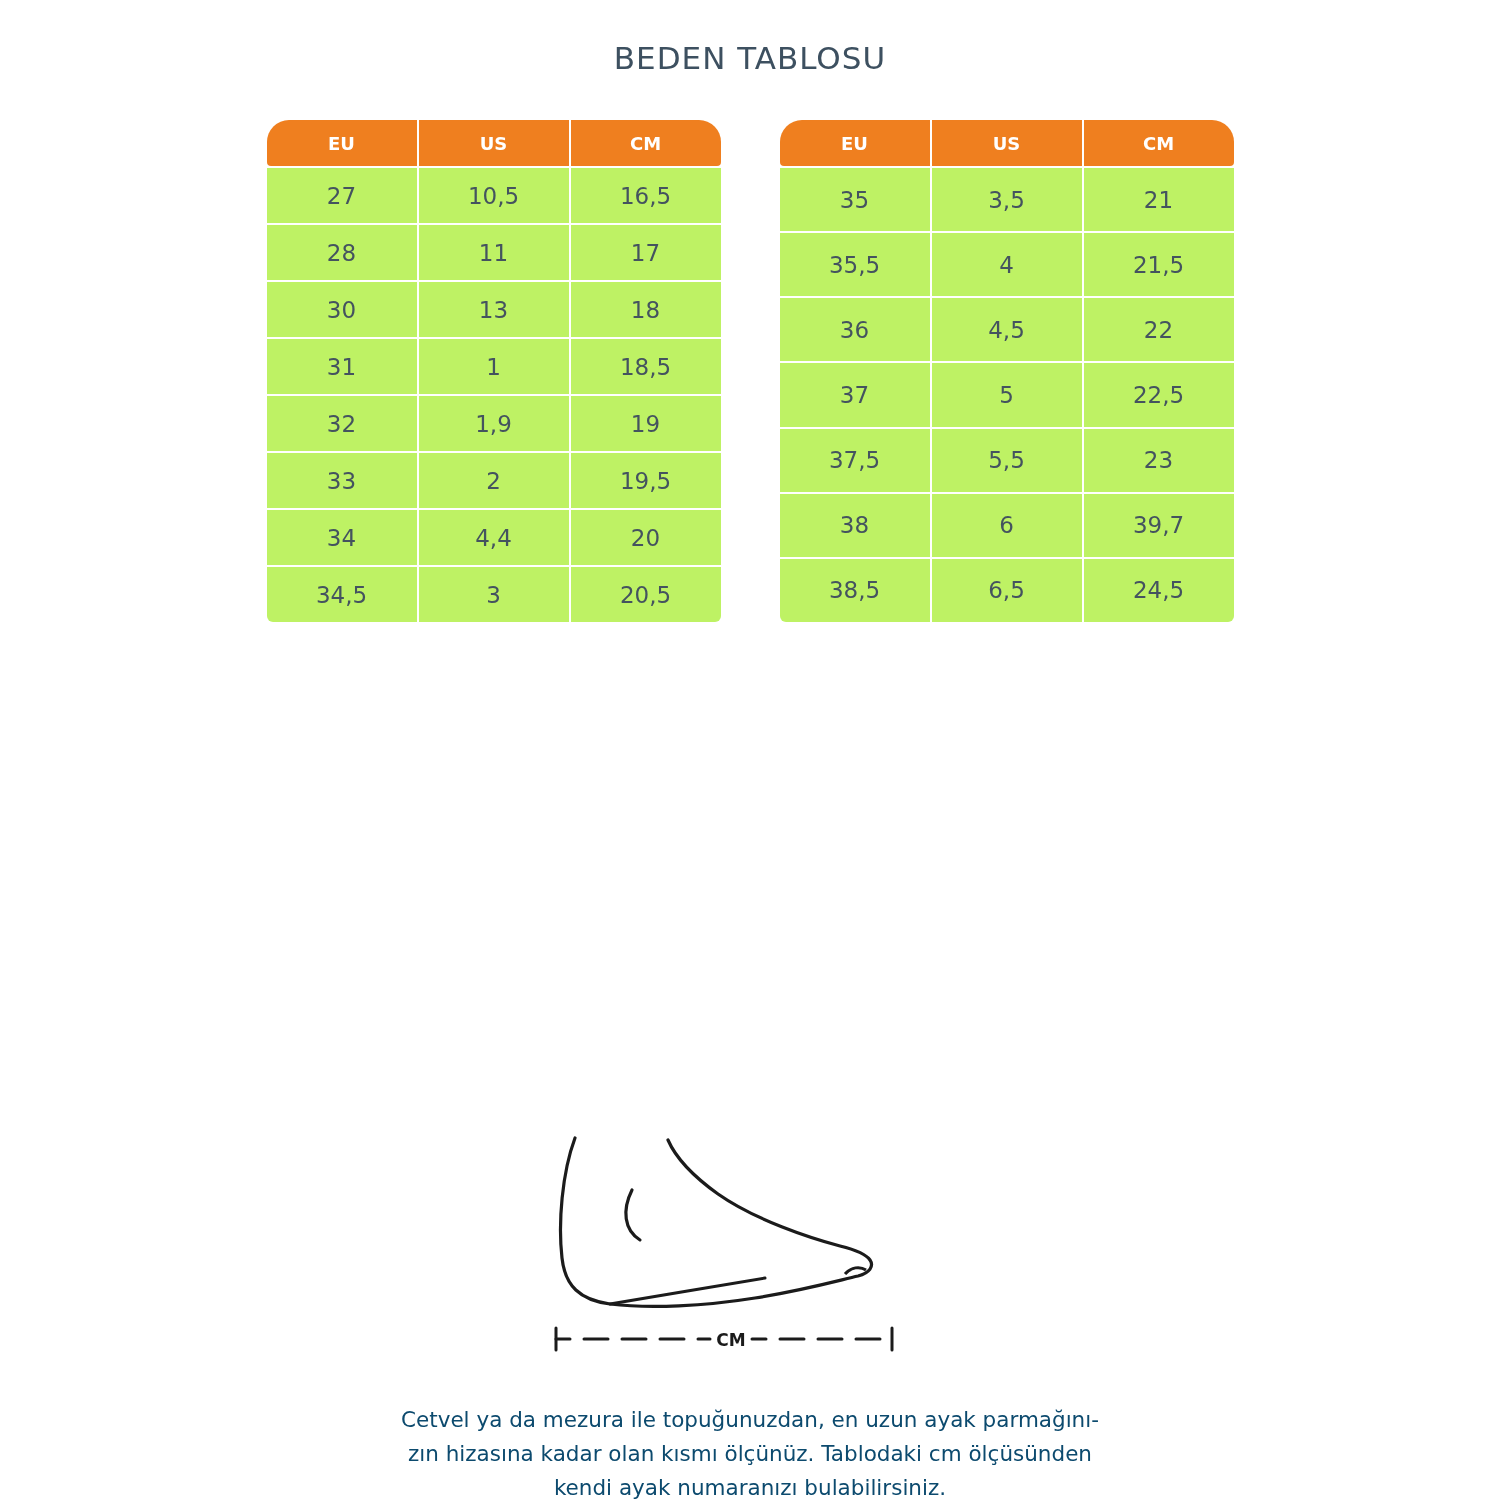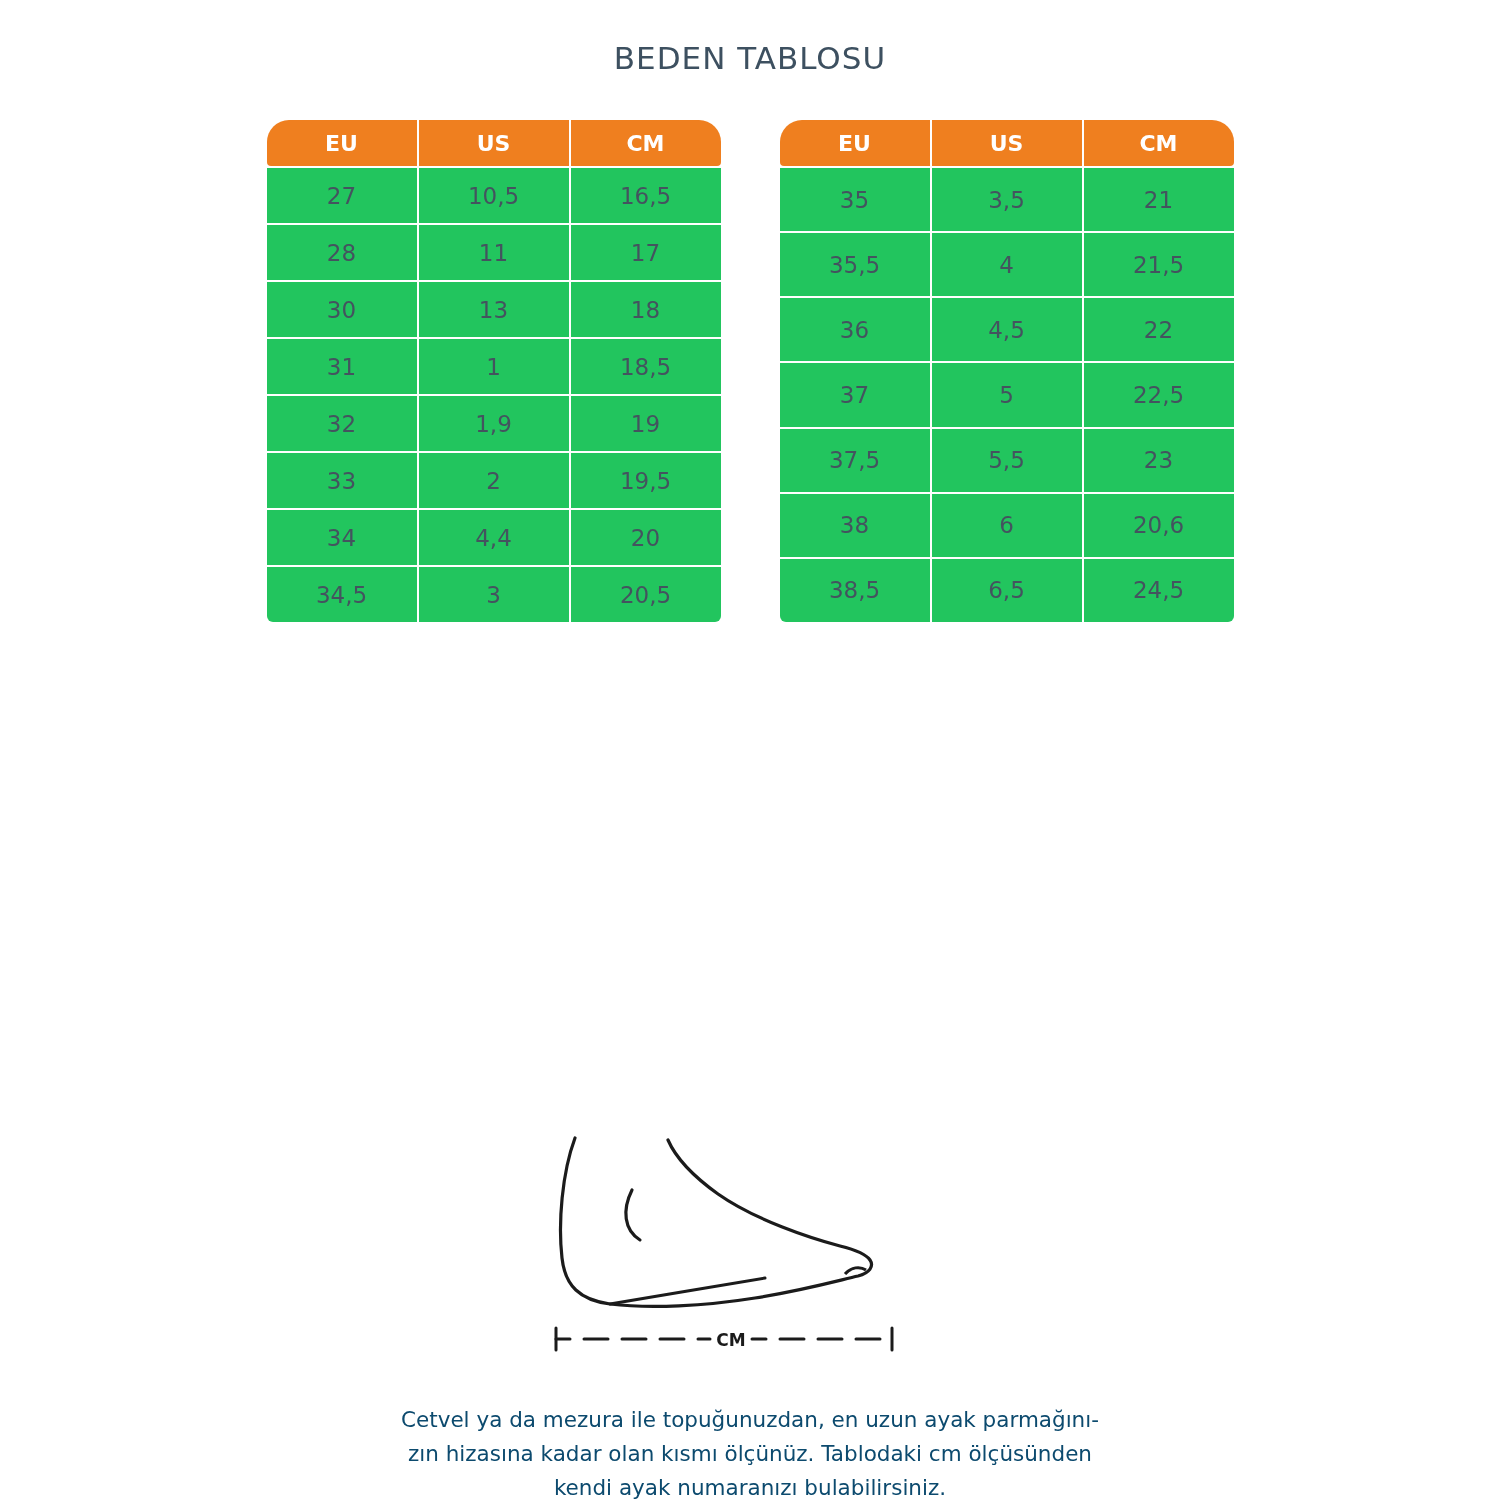--- a/index.html
+++ b/index.html
@@ -49,7 +49,7 @@
   .size-table th {
     background: #ef7f1f;
     color: #ffffff;
-    font-size: 22px;
+    font-size: 18px;
     font-weight: bold;
     height: 46px;
     width: 150px;

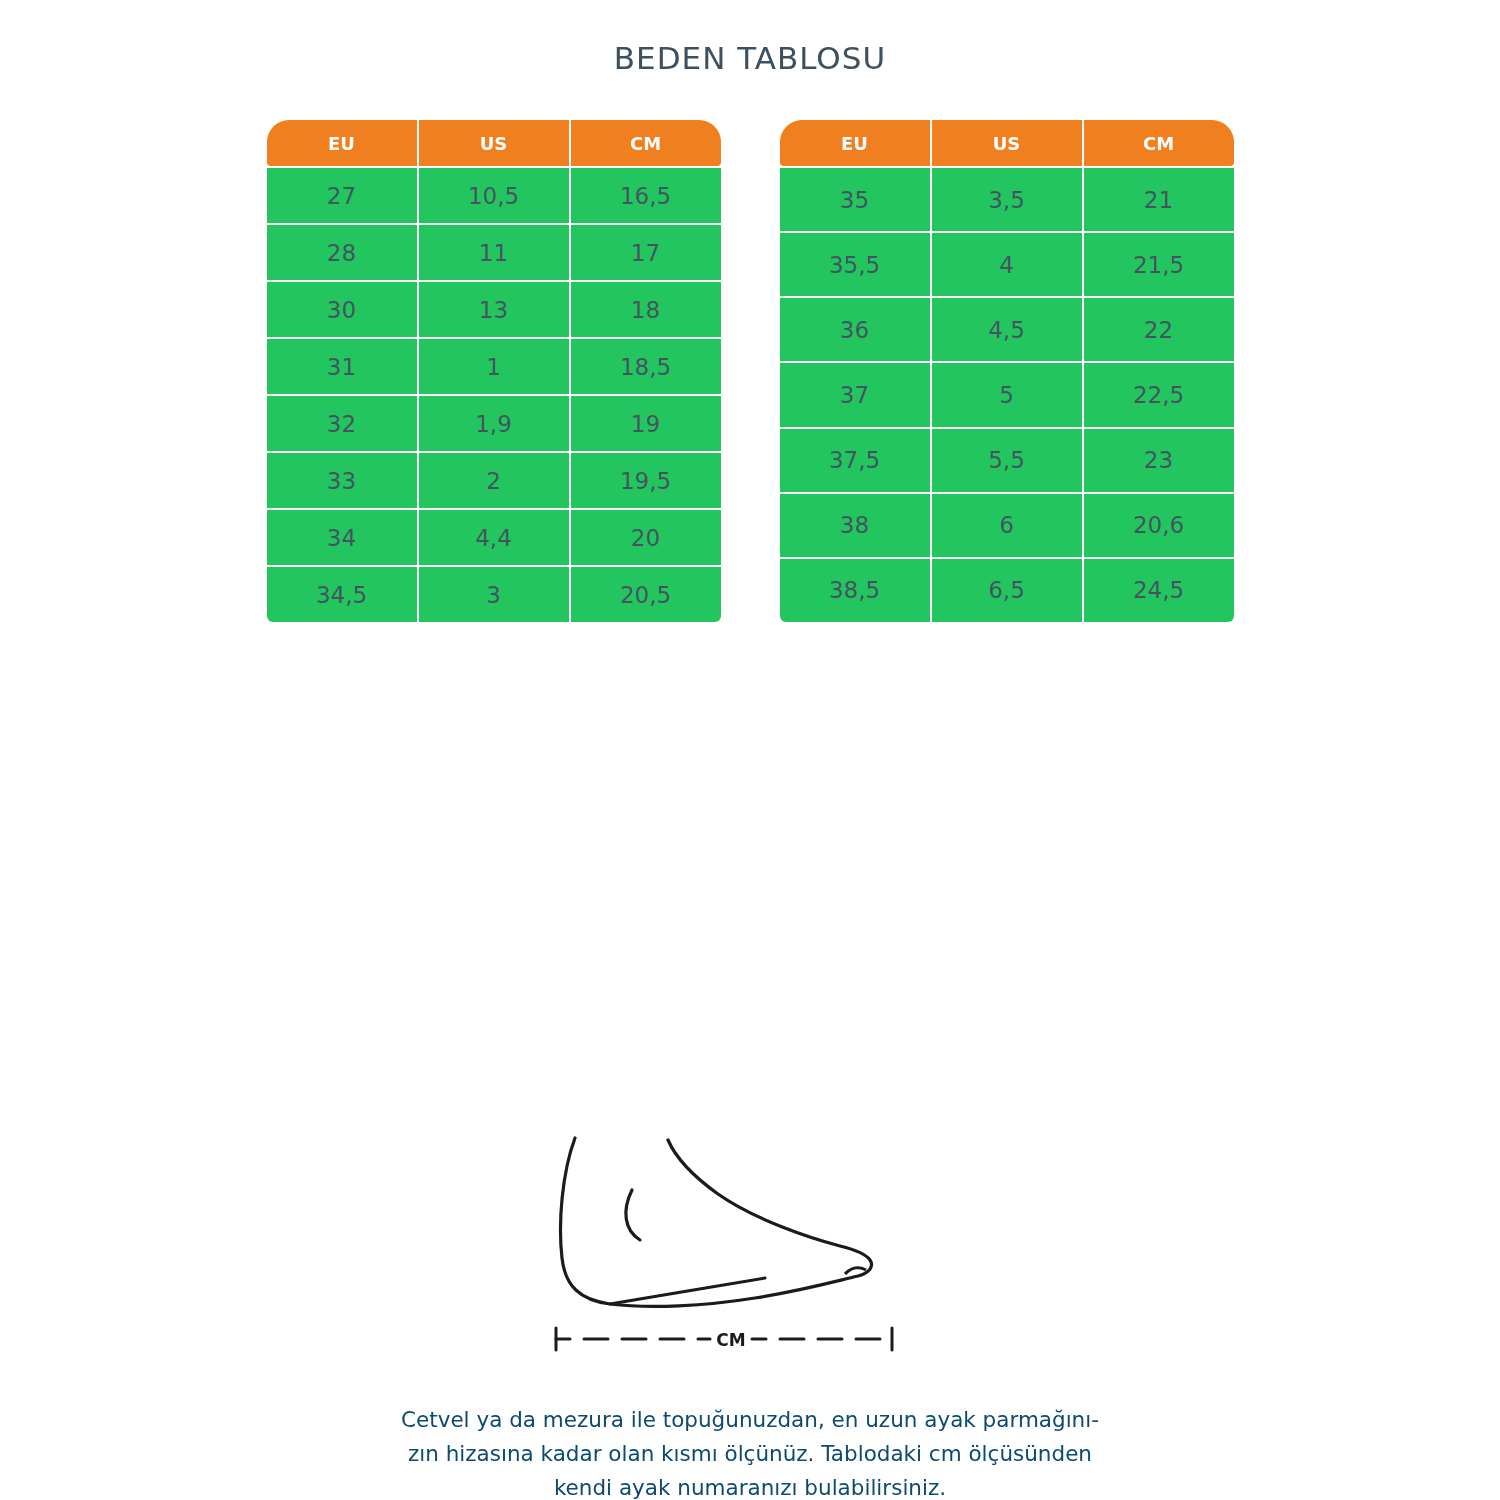--- a/index.html
+++ b/index.html
@@ -67,7 +67,7 @@
   }
 
   .size-table td {
-    background: #22c55e;
+    background: #bef264;
     color: #44535f;
     font-size: 23px;
     height: 55px;

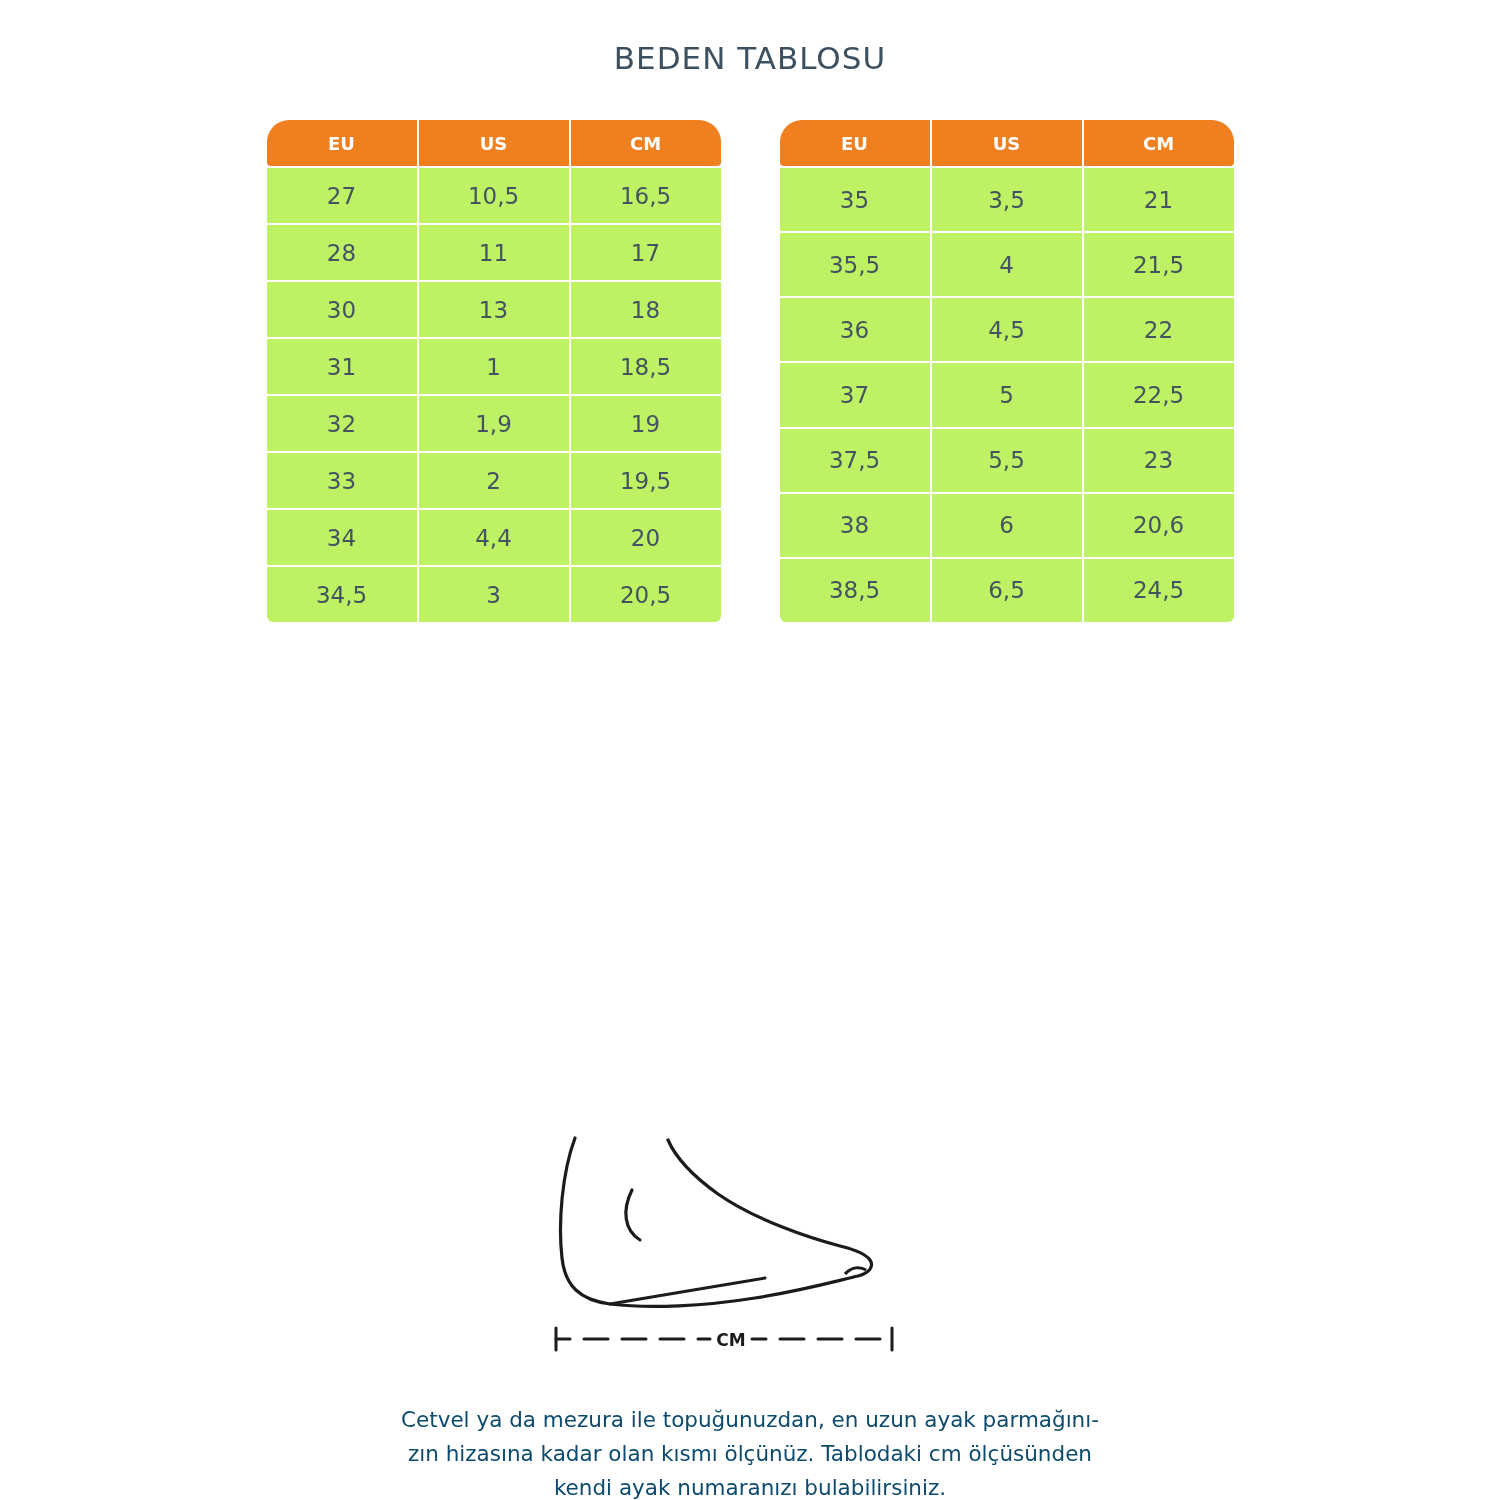--- a/index.html
+++ b/index.html
@@ -209,7 +209,7 @@
         <tr>
           <td>38</td>
           <td>6</td>
-          <td>20,6</td>
+          <td>39,7</td>
         </tr>
         <tr>
           <td>38,5</td>

